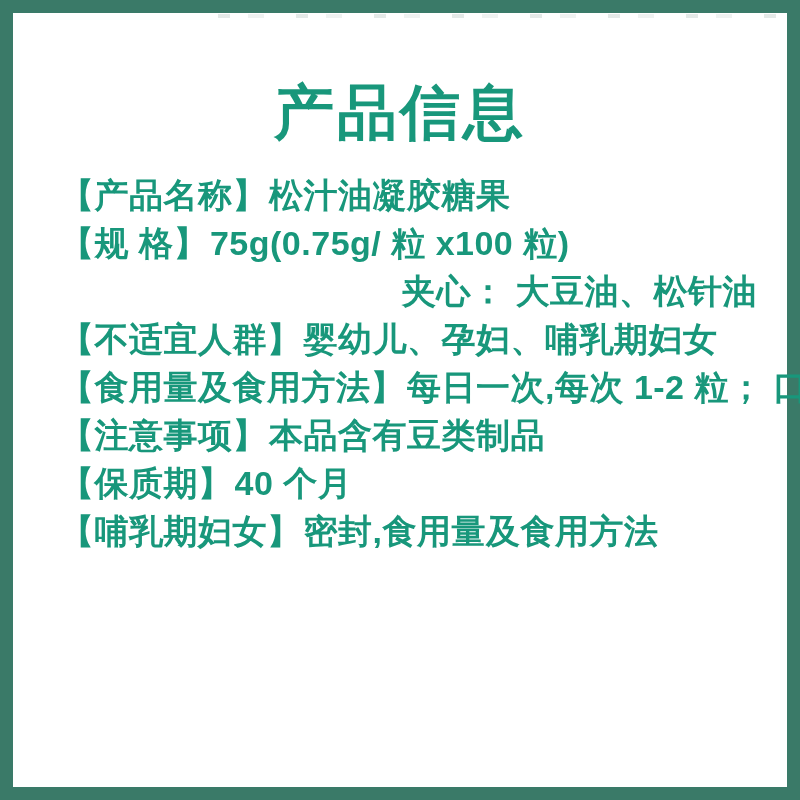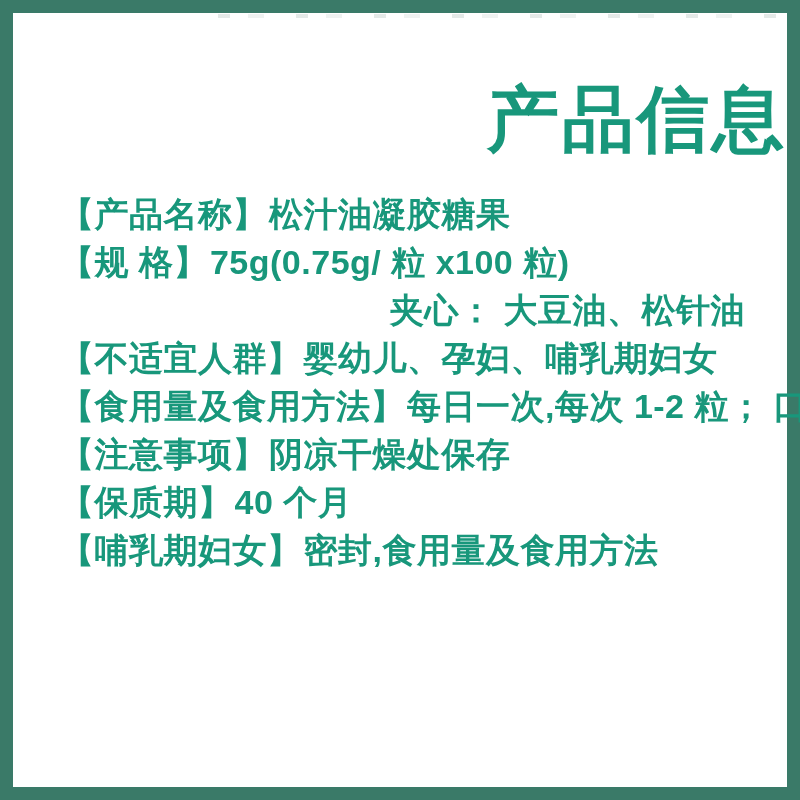--- a/index.html
+++ b/index.html
@@ -31,9 +31,9 @@
   }
   .title{
     margin-top:70px;
-    text-align:right;
+    text-align:center;
     color:var(--accent);
-    font-size:72px;
+    font-size:60px;
     font-weight:800;
     letter-spacing:3px;
     line-height:1.0;

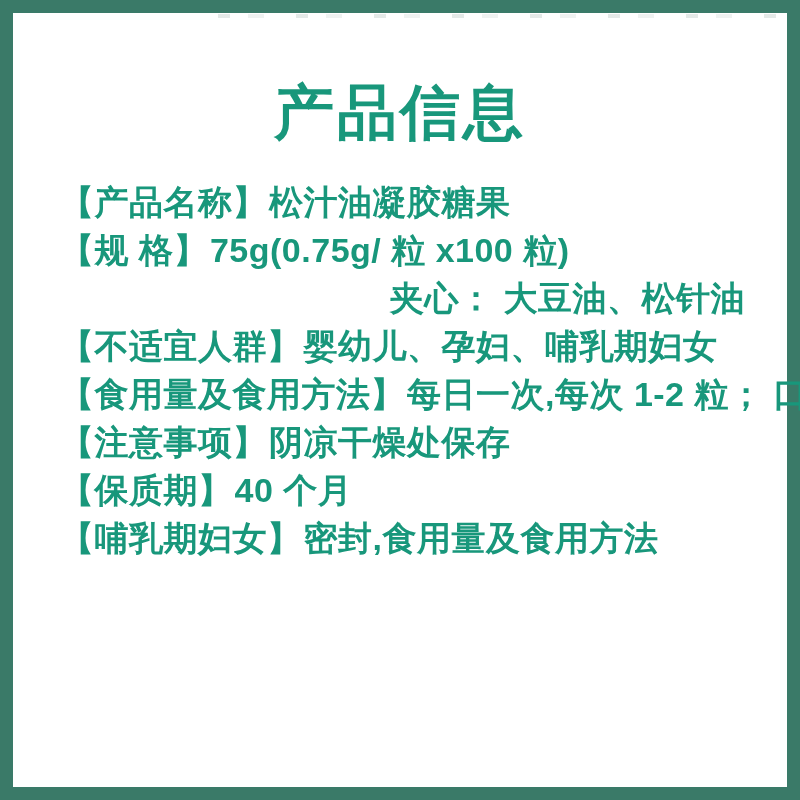--- a/index.html
+++ b/index.html
@@ -40,8 +40,8 @@
     white-space:nowrap;
   }
   .lines{
-    margin-top:35px;
-    padding:0 42px 0 47px;
+    margin-top:28px;
+    padding:0 30px 0 47px;
   }
   .line{
     color:var(--accent);

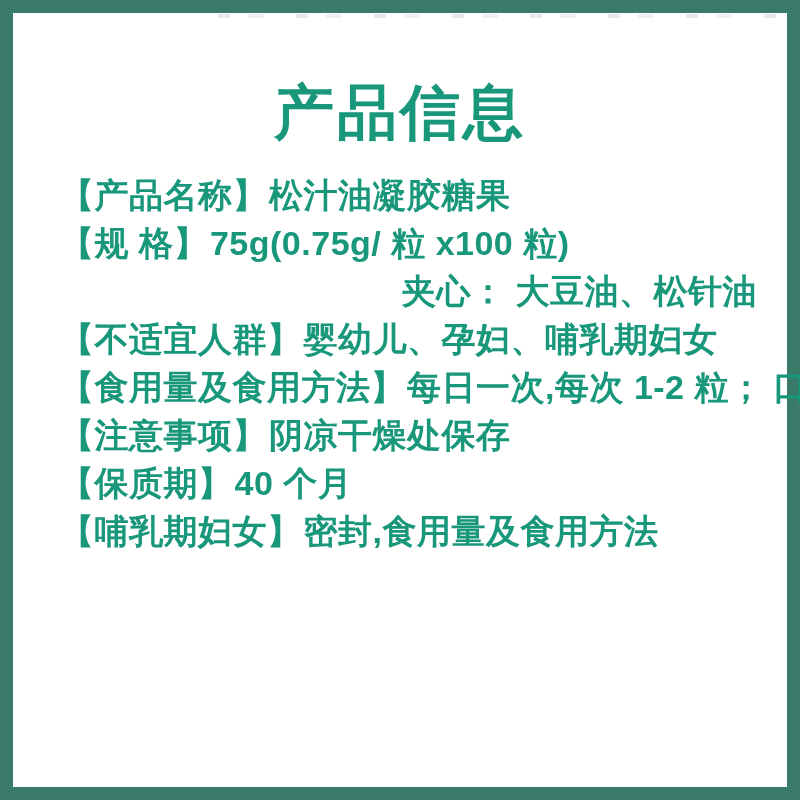--- a/index.html
+++ b/index.html
@@ -91,7 +91,7 @@
     </div>
 
     <div class="line">
-      <span class="label">【注意事项】</span><span class="value">阴凉干燥处保存</span>
+      <span class="label">【注意事项】</span><span class="value">本品含有豆类制品</span>
     </div>
 
     <div class="line">

